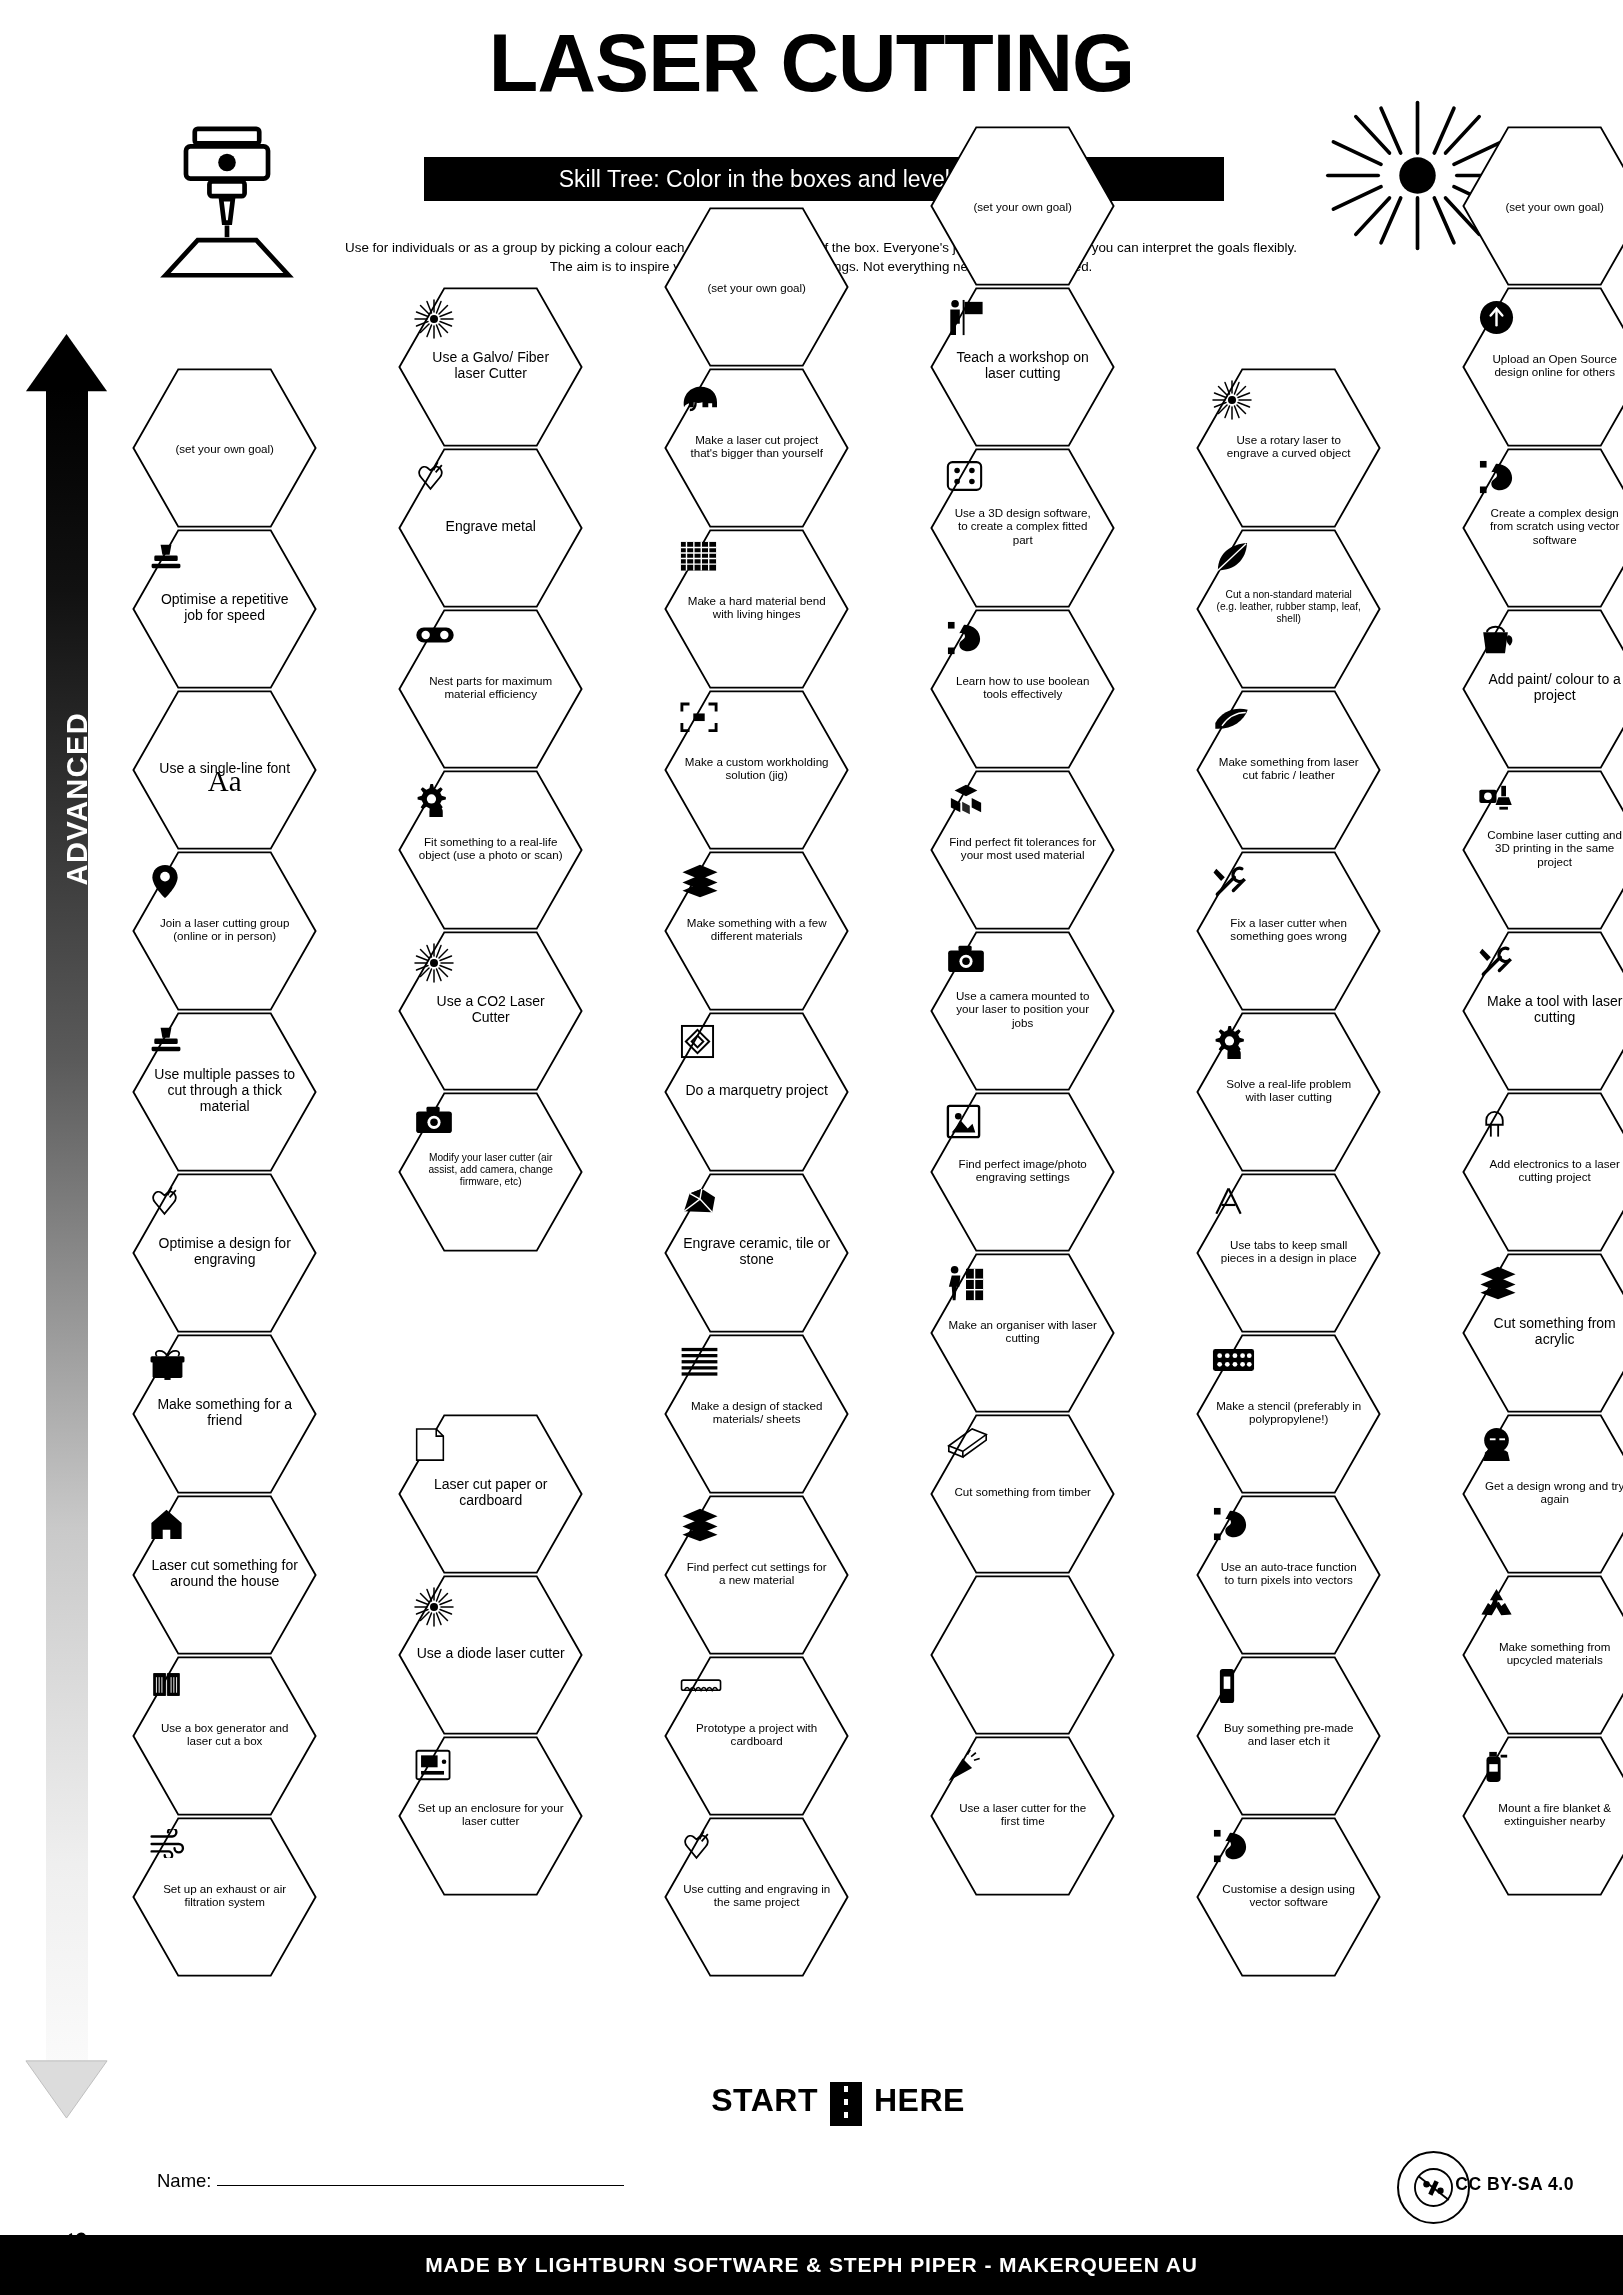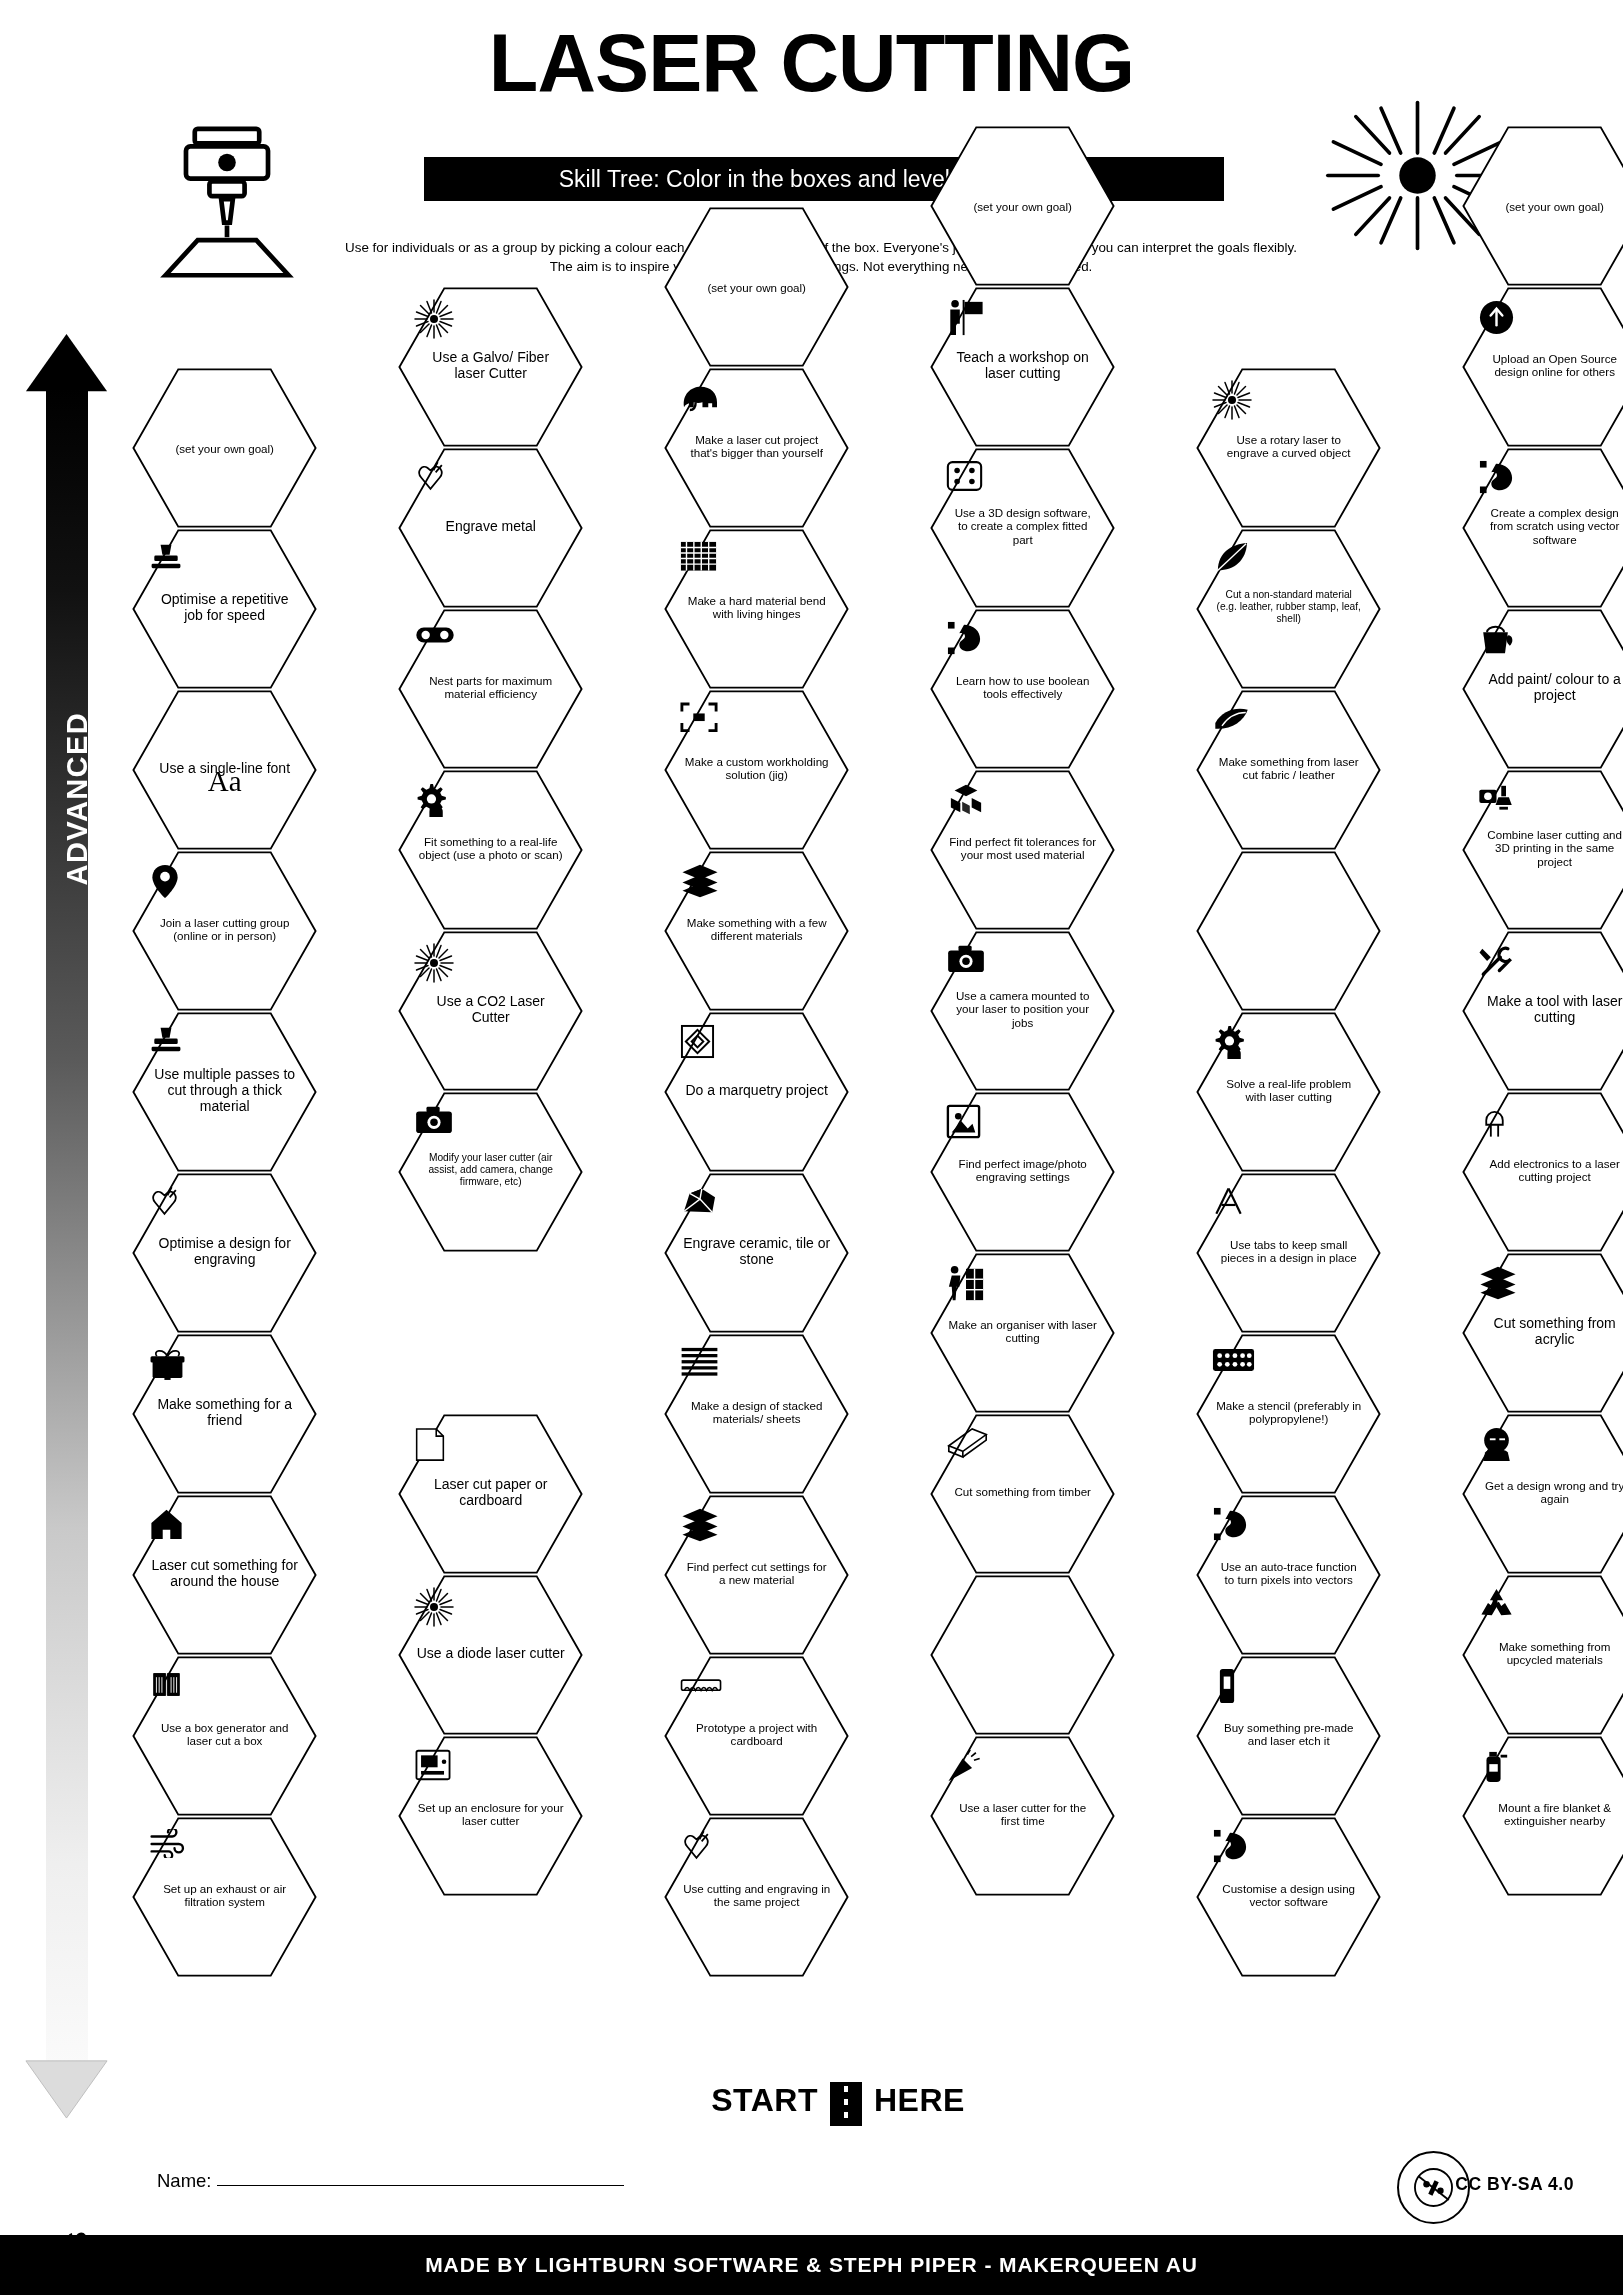--- a/index.html
+++ b/index.html
@@ -893,6 +893,18 @@
       <svg width="185" height="160" viewBox="0 0 400 346">
         <polygon points="100,3 300,3 397,173 300,343 100,343 3,173" fill="#fff" stroke="#000" stroke-width="4"></polygon>
       </svg>
+      <div class="inner">
+        <div class="txt sm">Fix a laser cutter when something goes wrong</div>
+        <div class="ico">
+          <svg width="38" height="36" viewBox="0 0 78 76">
+            <g stroke="#000" stroke-width="7" stroke-linecap="round" fill="none">
+              <path d="M10 66 L46 30"></path>
+              <path d="M62 12 a14 14 0 1 0 6 22 L44 58"></path>
+            </g>
+            <path d="M8 12 L26 30 L18 38 L2 20 z" fill="#000"></path>
+          </svg>
+        </div>
+      </div>
     </div>
     <div class="hex" style="left: 1196px; top: 1012px;">
       <svg width="185" height="160" viewBox="0 0 400 346">

